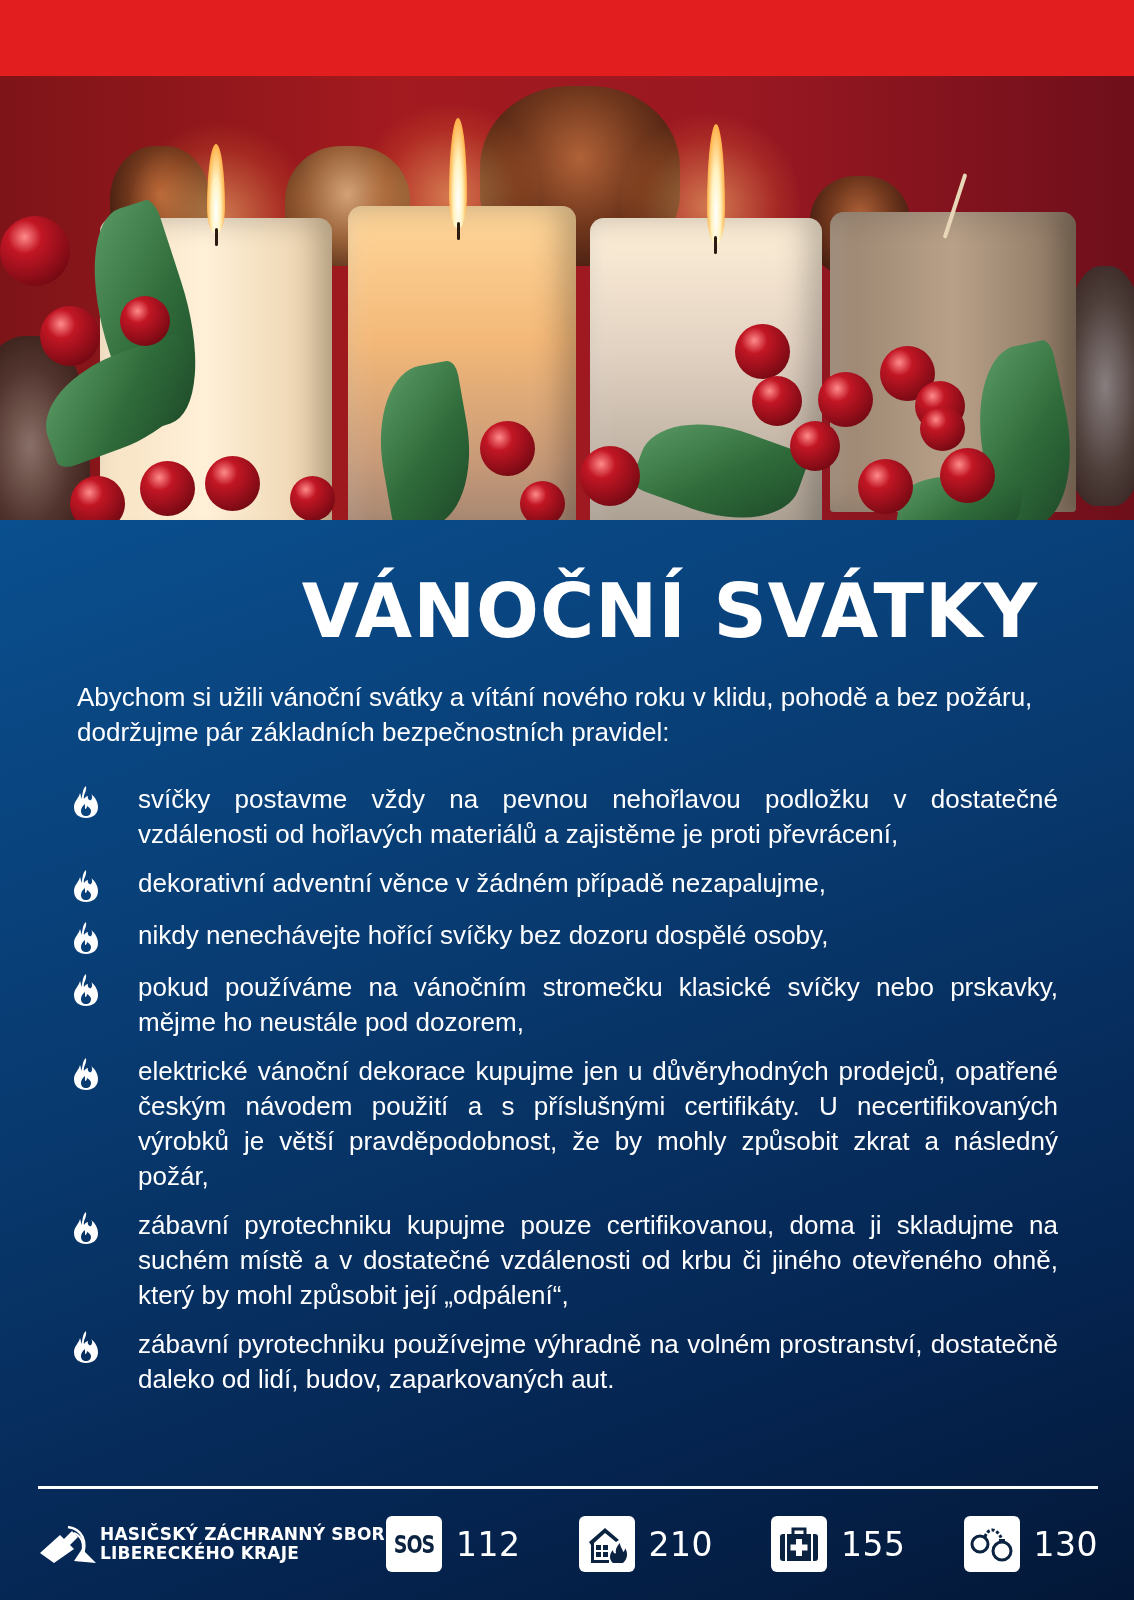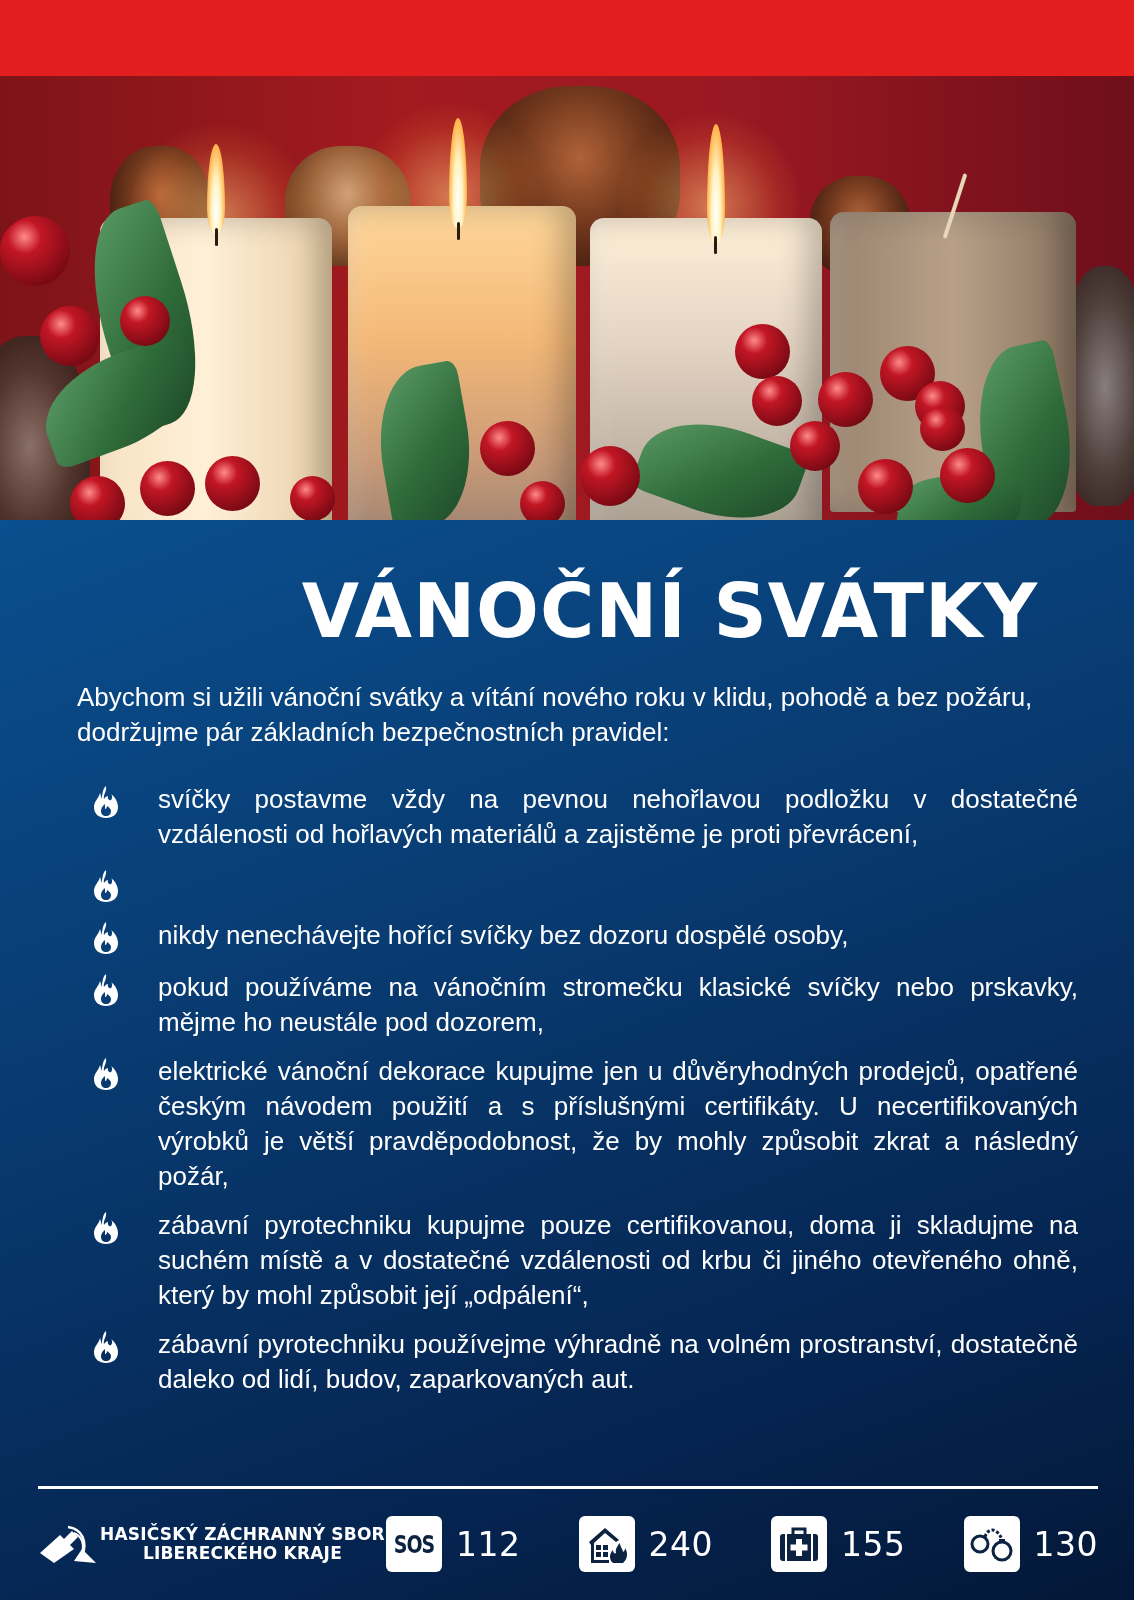--- a/index.html
+++ b/index.html
@@ -62,7 +62,7 @@
     font-family: "Liberation Sans", sans-serif;
   }
   .rules {
-    position: absolute; left: 88px; top: 262px; width: 990px; list-style: none;
+    position: absolute; left: 68px; top: 262px; width: 990px; list-style: none;
   }
   .rule {
     display: flex; align-items: flex-start; margin-bottom: 14px;

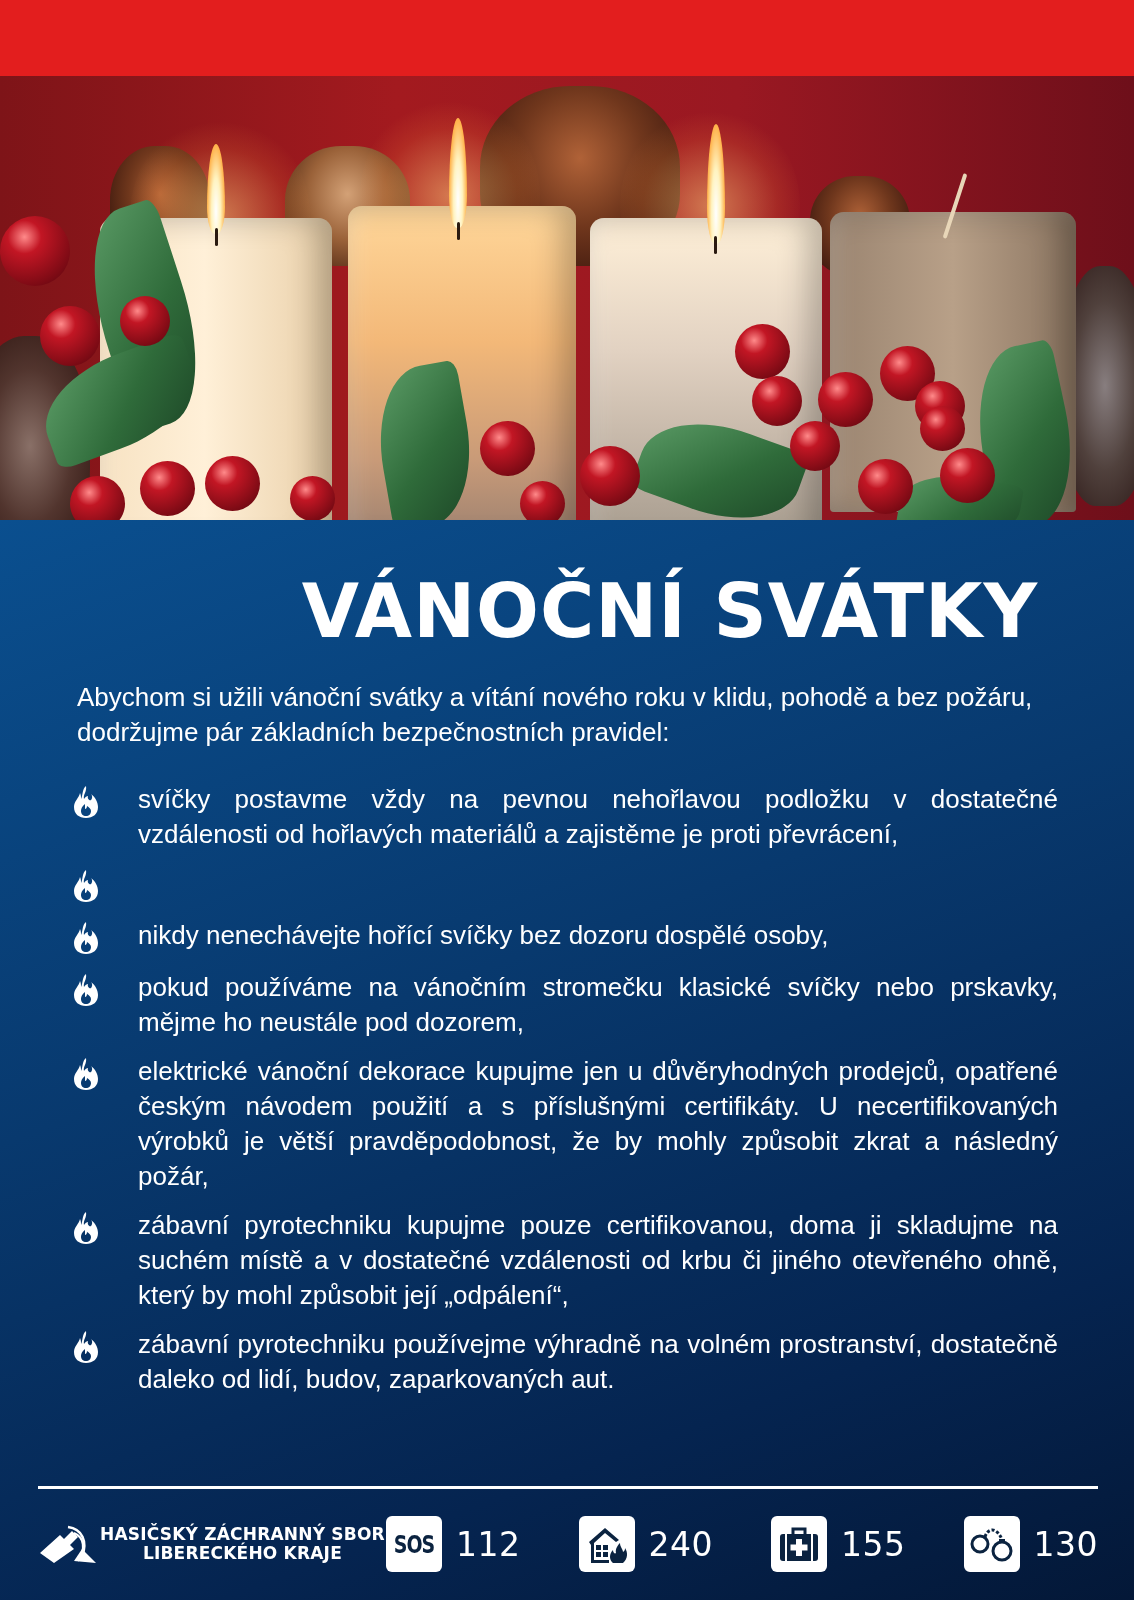--- a/index.html
+++ b/index.html
@@ -177,6 +177,7 @@
       <svg class="rule-icon" viewBox="0 0 36 36">
           <path fill="#fff" d="M18 2c1 6-3 8-2 13 1-2 3-3 4-3-1 3 2 5 3 4 2-2 1-5 0-6 4 3 7 8 7 13 0 7-5 11-12 11S6 30 6 23c0-6 5-9 6-14 1 2 1 4 1 6 2-4 1-10 5-13zm-1 18c-3 2-4 5-4 7 0 3 2 5 5 5s5-2 5-5c0-2-2-4-4-5 0 2-1 3-2 3 0-2 0-4 0-5z"></path>
         </svg>
+      <span class="rule-text">dekorativní adventní věnce v žádném případě nezapalujme,</span>
     </li>
     <li class="rule">
       <svg class="rule-icon" viewBox="0 0 36 36">

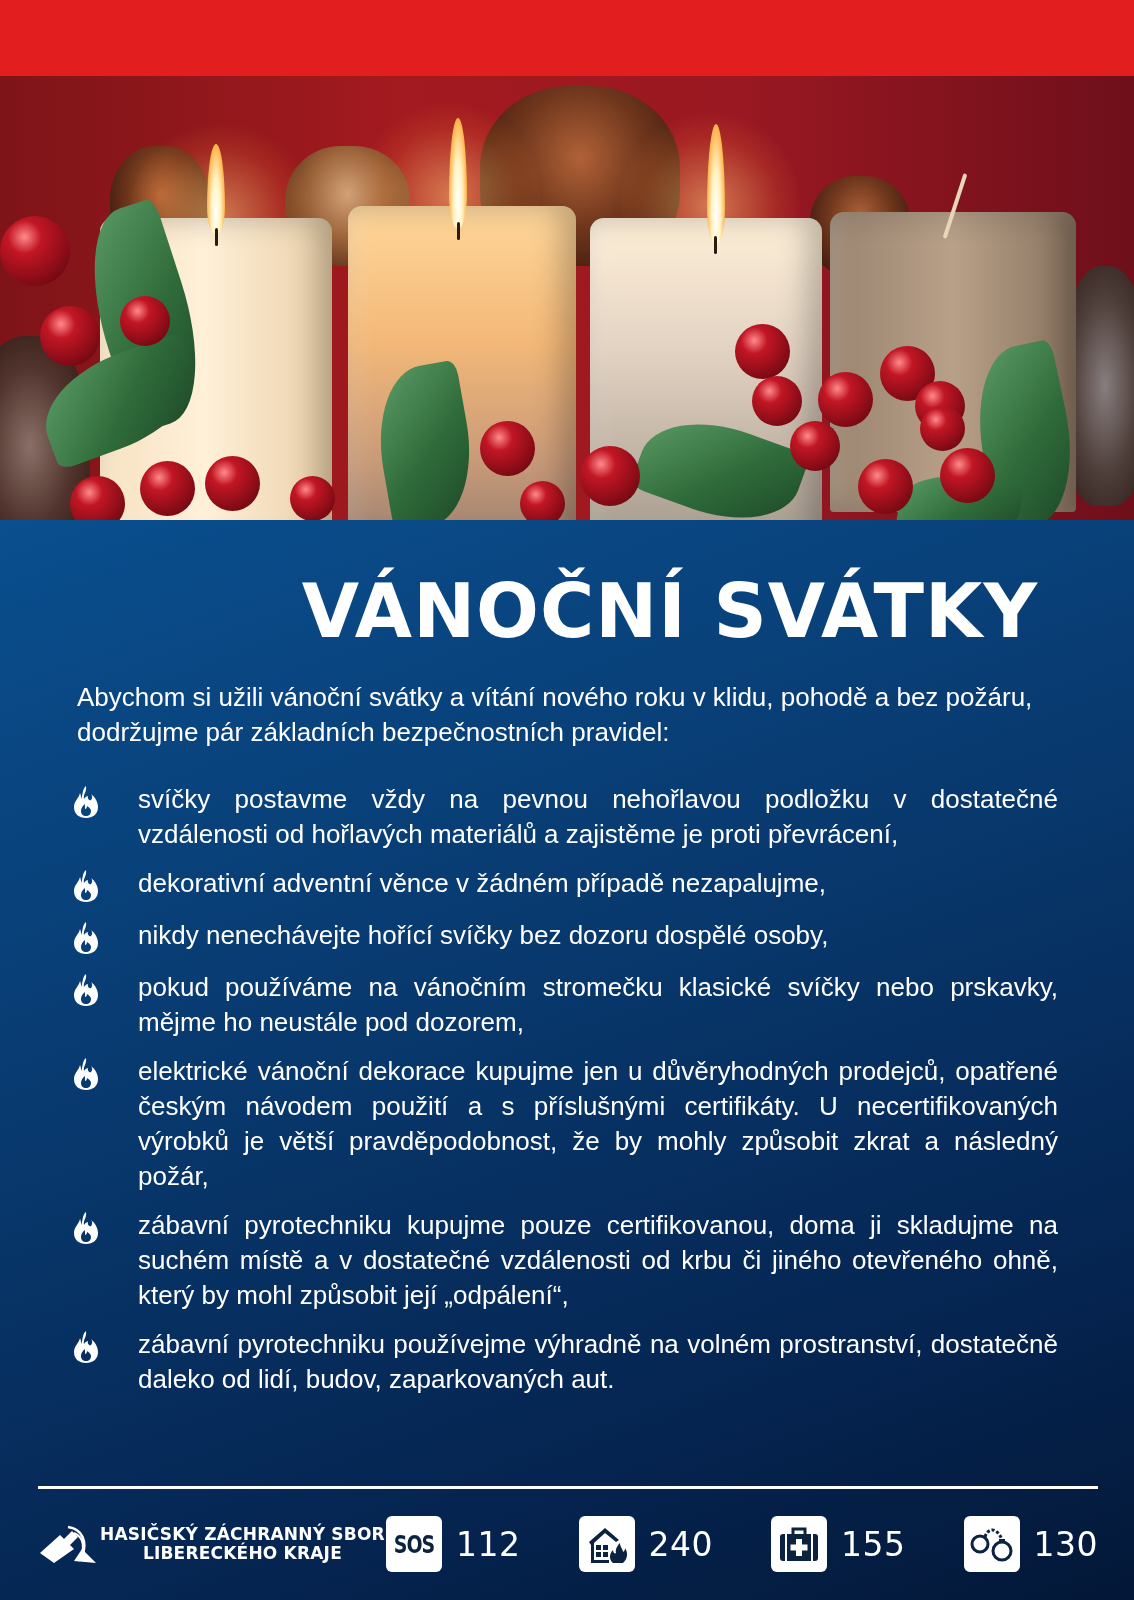--- a/index.html
+++ b/index.html
@@ -82,7 +82,7 @@
     position: absolute; left: 38px; top: 994px; width: 1060px; height: 60px;
     display: flex; align-items: center;
   }
-  .org { display: flex; align-items: center; width: 392px; text-align: center; }
+  .org { display: flex; align-items: center; width: 392px; }
   .org-logo { width: 58px; height: 42px; margin-right: 4px; }
   .org-name {
     color: #ffffff; font-weight: 700; font-size: 17px; line-height: 19px;

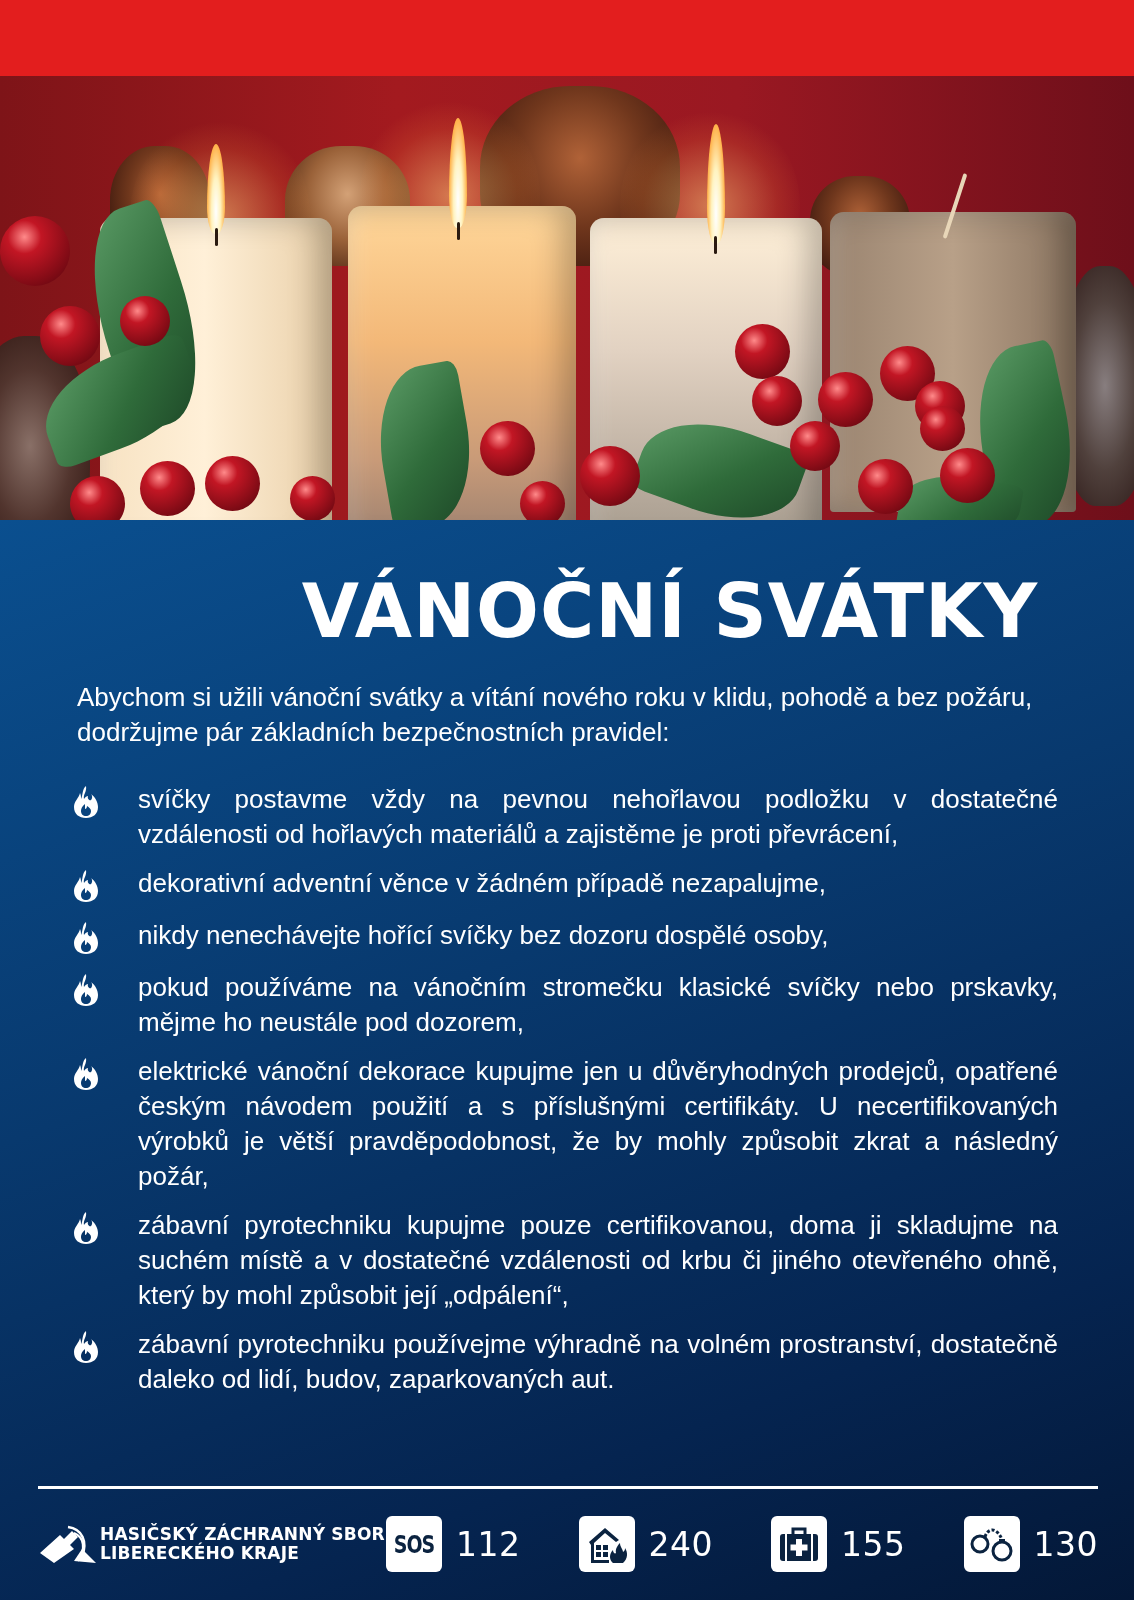--- a/index.html
+++ b/index.html
@@ -244,7 +244,7 @@
           <path fill="#0b2340" d="M28 39 C24 36 24 30 28 26 C28 29 30 30 31 29 C30 25 33 21 35 19 C35 23 38 25 38 28 C40 27 40 25 40 24 C43 28 43 35 38 39 Z"></path>
         </svg>
       </div>
-      <span class="hotline-number">240</span>
+      <span class="hotline-number">210</span>
     </div>
 
     <div class="hotline">

